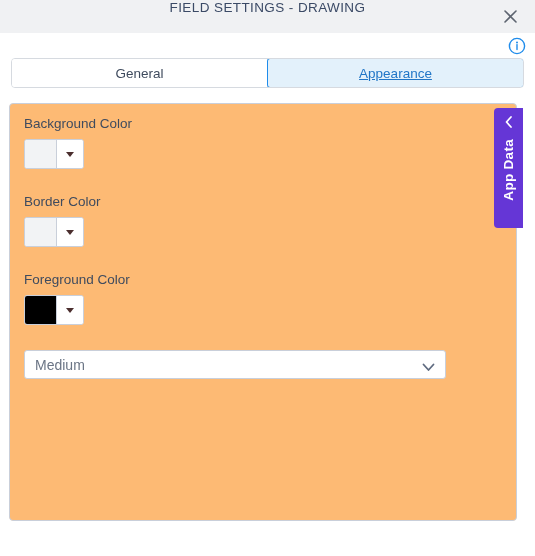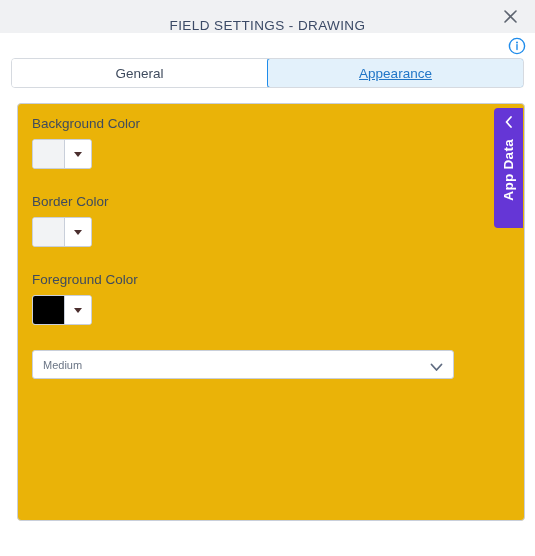--- a/index.html
+++ b/index.html
@@ -29,7 +29,7 @@
     height: 33px;
     background: #f0f1f3;
     display: flex;
-    align-items: flex-end;
+    align-items: flex-start;
     justify-content: center;
   }
   .titlebar-text {

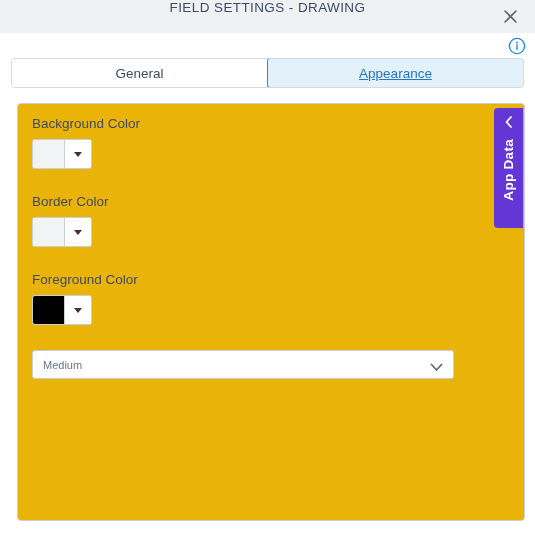--- a/index.html
+++ b/index.html
@@ -107,13 +107,13 @@
   
   .content-panel {
     position: absolute;
-    left: 17px;
+    left: 9px;
     top: 103px;
     width: 508px;
     height: 418px;
     border: 1px solid #c9cfda;
     border-radius: 4px;
-    background: #eab308;
+    background: #fdba74;
     box-sizing: border-box;
     padding: 12px 14px;
   }

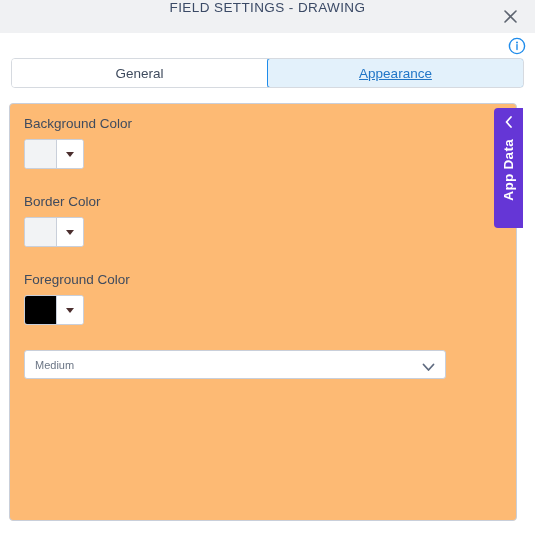--- a/index.html
+++ b/index.html
@@ -176,7 +176,7 @@
     display: flex;
     align-items: center;
     padding-left: 10px;
-    font-size: 11px;
+    font-size: 14px;
     color: #6b7585;
     cursor: pointer;
   }

